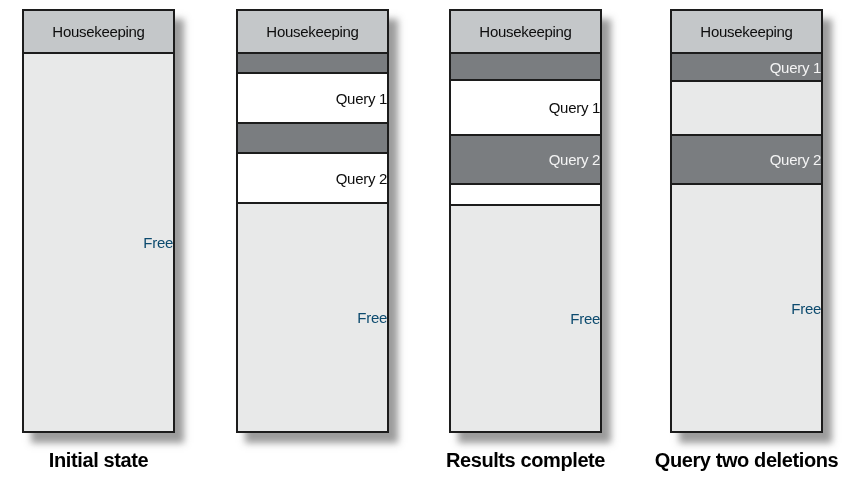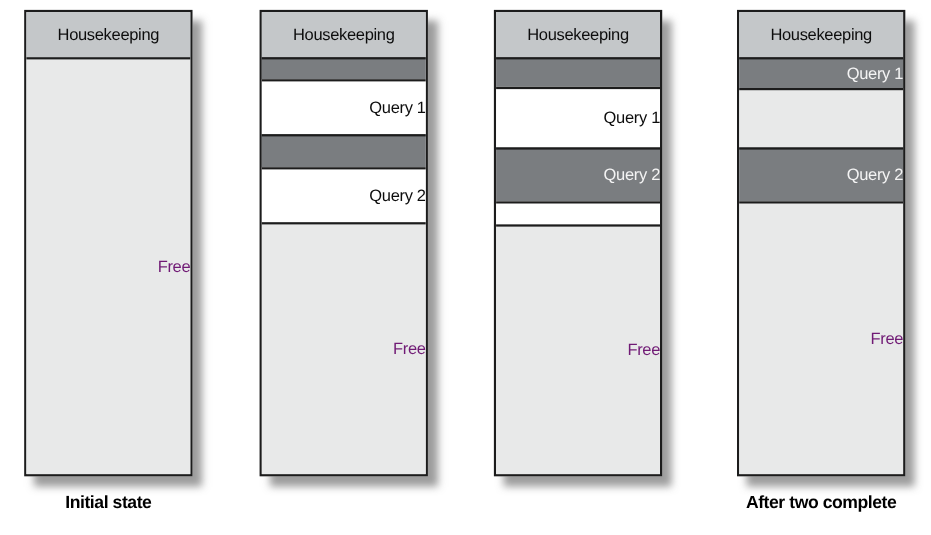--- a/index.html
+++ b/index.html
@@ -37,7 +37,7 @@
   .seg.t-header { background: #c4c7c9; color: #0d0d0d; }
   .seg.t-used   { background: #7a7d80; color: #f4f4f4; }
   .seg.t-result { background: #ffffff; color: #0d0d0d; }
-  .seg.t-free   { background: #e8e9e9; color: #701a75; padding-left: 37px; }
+  .seg.t-free   { background: #e8e9e9; color: #0c4a6e; padding-left: 37px; }
   .caption {
     position: absolute;
     top: 449px;

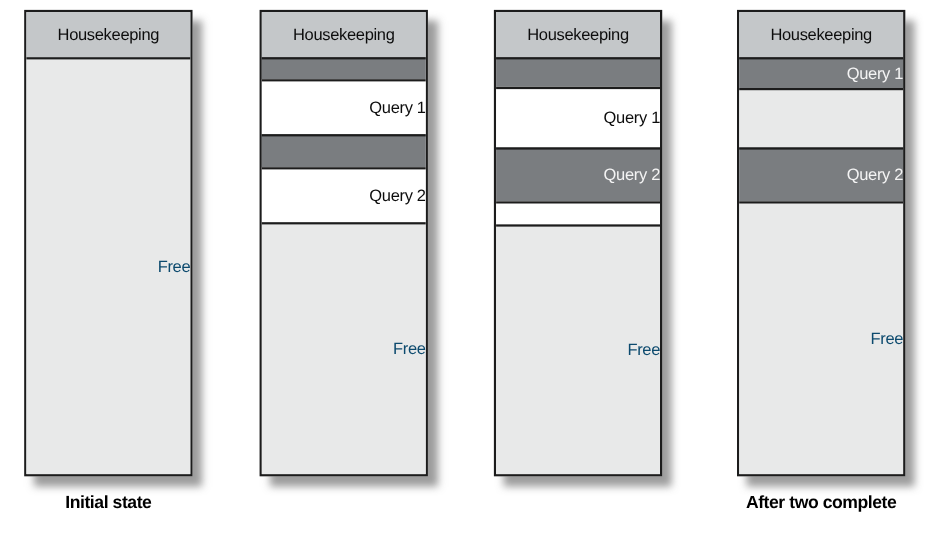--- a/index.html
+++ b/index.html
@@ -44,7 +44,7 @@
     width: 200px;
     text-align: center;
     font-weight: bold;
-    font-size: 16px;
+    font-size: 20px;
     letter-spacing: -0.4px;
     color: #000000;
   }

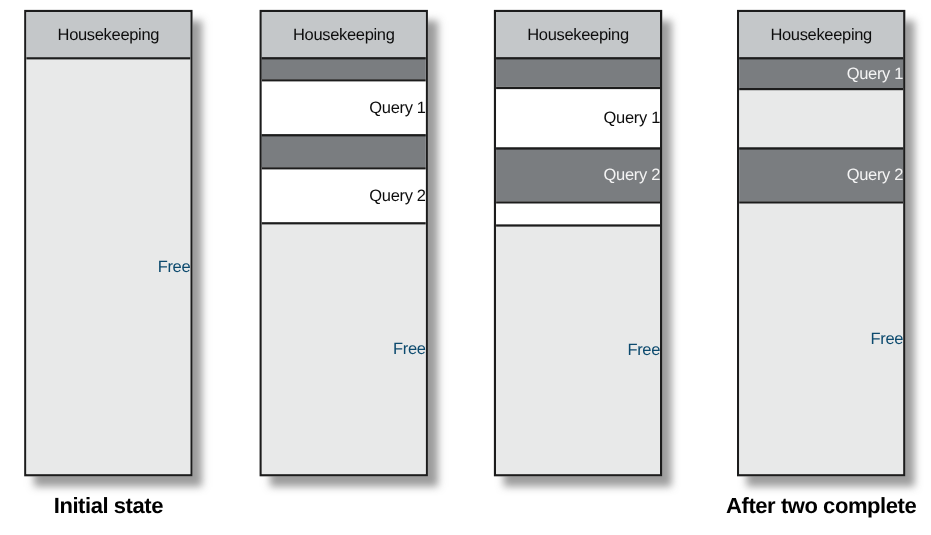--- a/index.html
+++ b/index.html
@@ -94,6 +94,7 @@
         <span>Free</span>
       </div>
     </div>
+    <div class="caption" style="left: 425.5px;">Results complete</div>
     <div class="panel" style="left: 670px;">
       <div class="seg t-header" style="flex: 0 0 41px;">
         <span>Housekeeping</span>

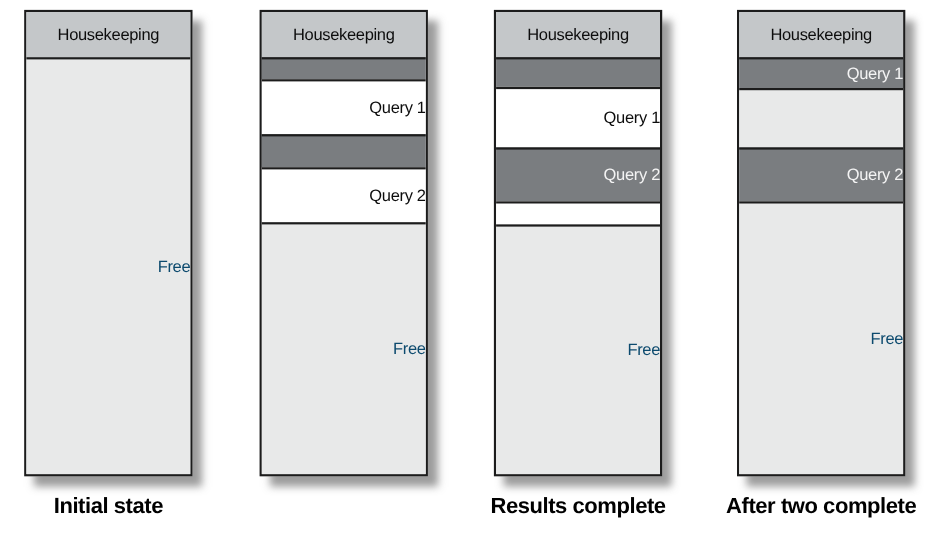--- a/index.html
+++ b/index.html
@@ -110,7 +110,7 @@
         <span>Free</span>
       </div>
     </div>
-    <div class="caption" style="left: 646.5px;">After two complete</div>
+    <div class="caption" style="left: 646.5px;">Query two deletions</div>
   </div>
 
 </body></html>

